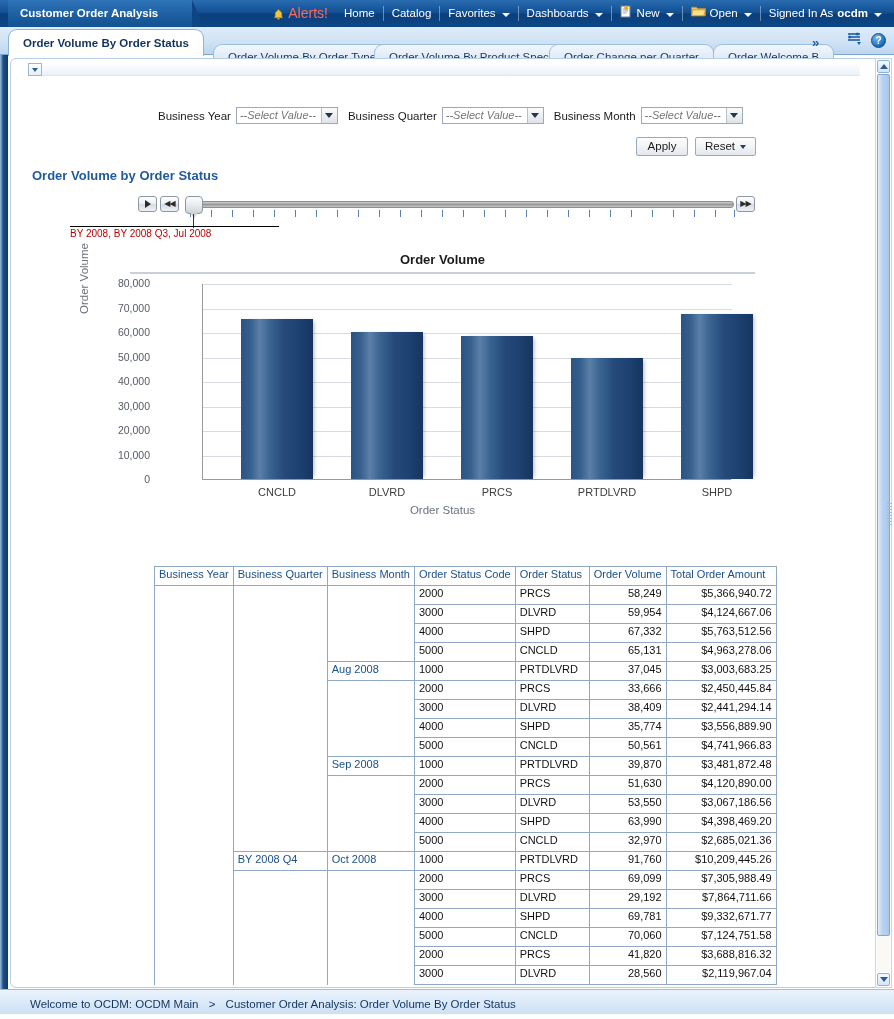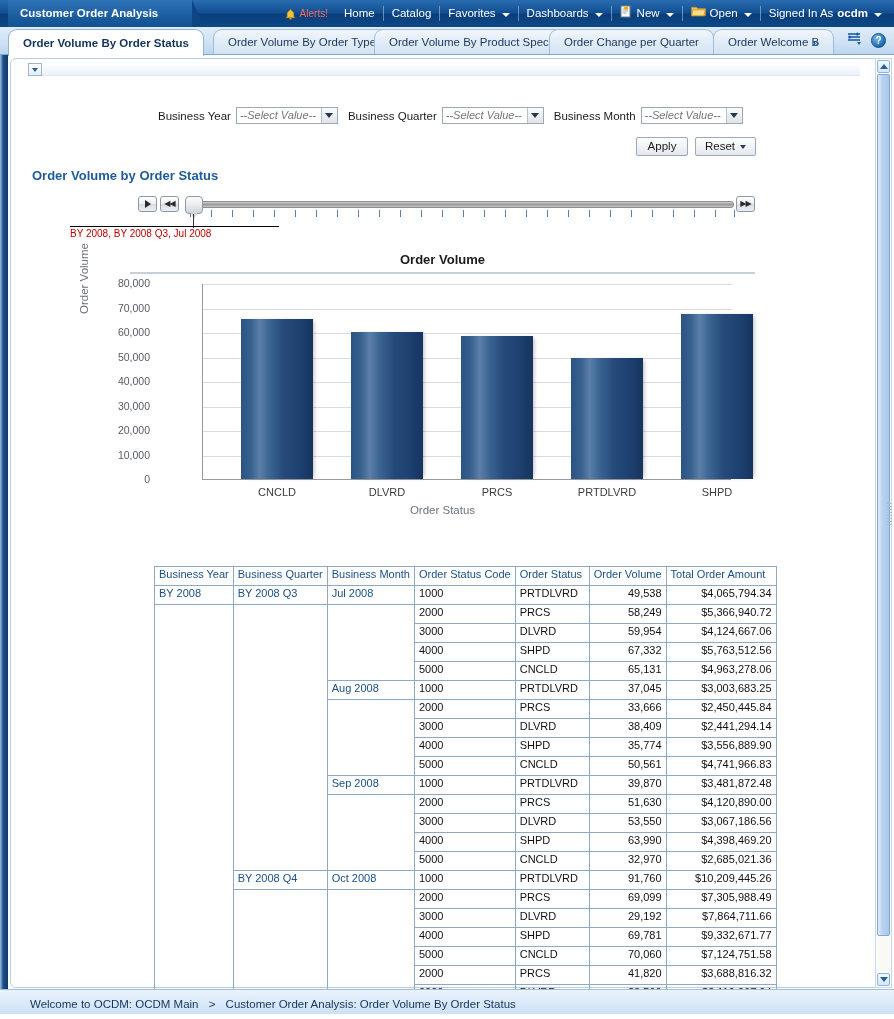--- a/index.html
+++ b/index.html
@@ -60,7 +60,7 @@
     width: 1px; height: 15px;
     background: rgba(255,255,255,0.38);
   }
-  .alerts-text { color: #ff6a5a; font-weight: normal; font-size: 10px; }
+  .alerts-text { color: #ff6a5a; font-weight: normal; font-size: 14px; }
   .caret-d {
     display: inline-block; width: 0; height: 0;
     border-left: 4px solid transparent; border-right: 4px solid transparent;

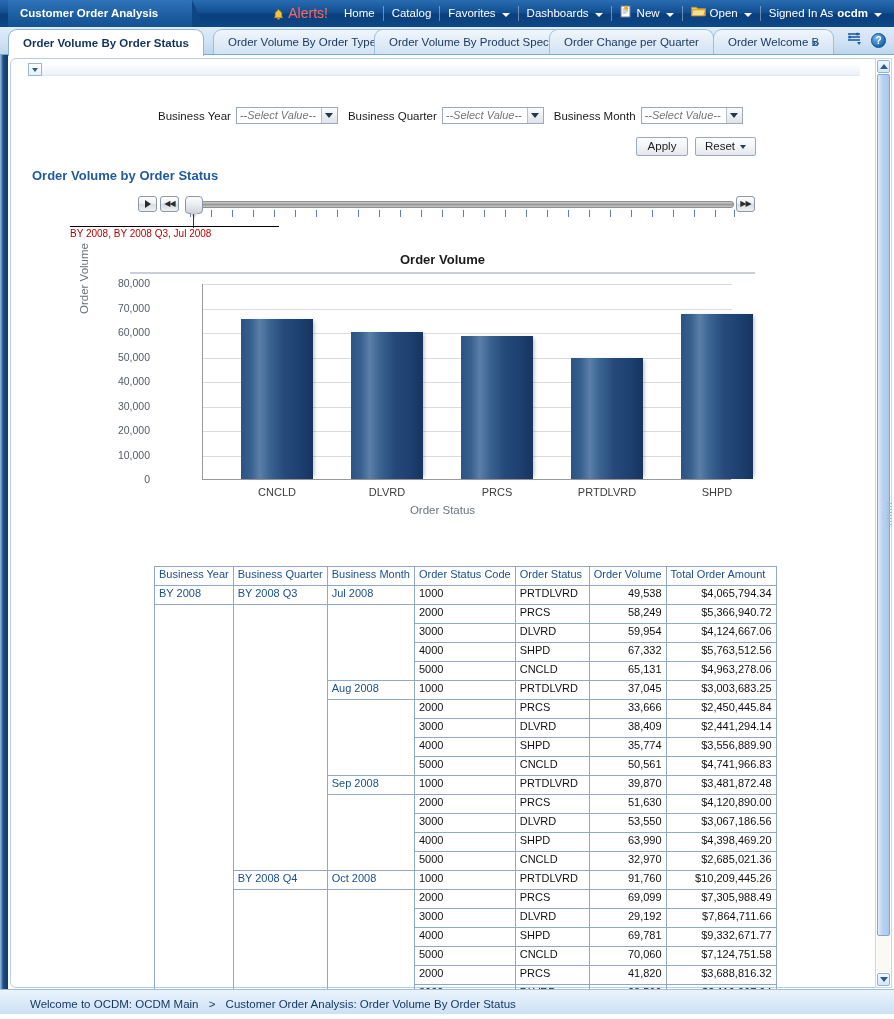--- a/index.html
+++ b/index.html
@@ -77,7 +77,7 @@
     border-bottom: 1px solid #7ba7d2;
   }
   .tab {
-    position: absolute; top: 2px; height: 25px;
+    position: absolute; top: 17px; height: 25px;
     line-height: 24px; padding: 0 14px;
     font-size: 11.5px; color: #18365c; white-space: nowrap;
     background: linear-gradient(to bottom, #f1f6fc 0%, #e0ebf7 55%, #d3e3f3 100%);

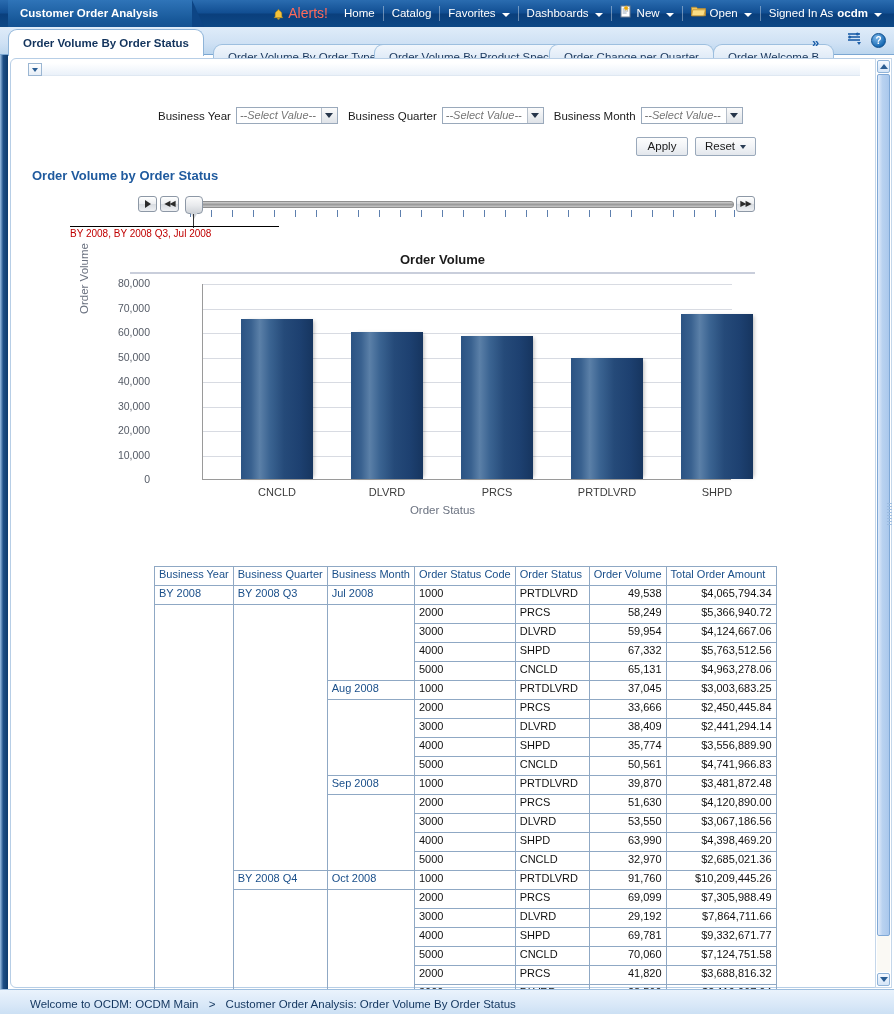--- a/index.html
+++ b/index.html
@@ -564,15 +564,6 @@
     </thead>
     <tbody id="tbody">
         <tr>
-          <td class="dim">BY 2008</td>
-          <td class="dim">BY 2008 Q3</td>
-          <td class="dim">Jul 2008</td>
-          <td class="txt">1000</td>
-          <td class="txt">PRTDLVRD</td>
-          <td class="num">49,538</td>
-          <td class="num">$4,065,794.34</td>
-        </tr>
-        <tr>
           <td class="dim nob"></td>
           <td class="dim nob"></td>
           <td class="dim nob"></td>

